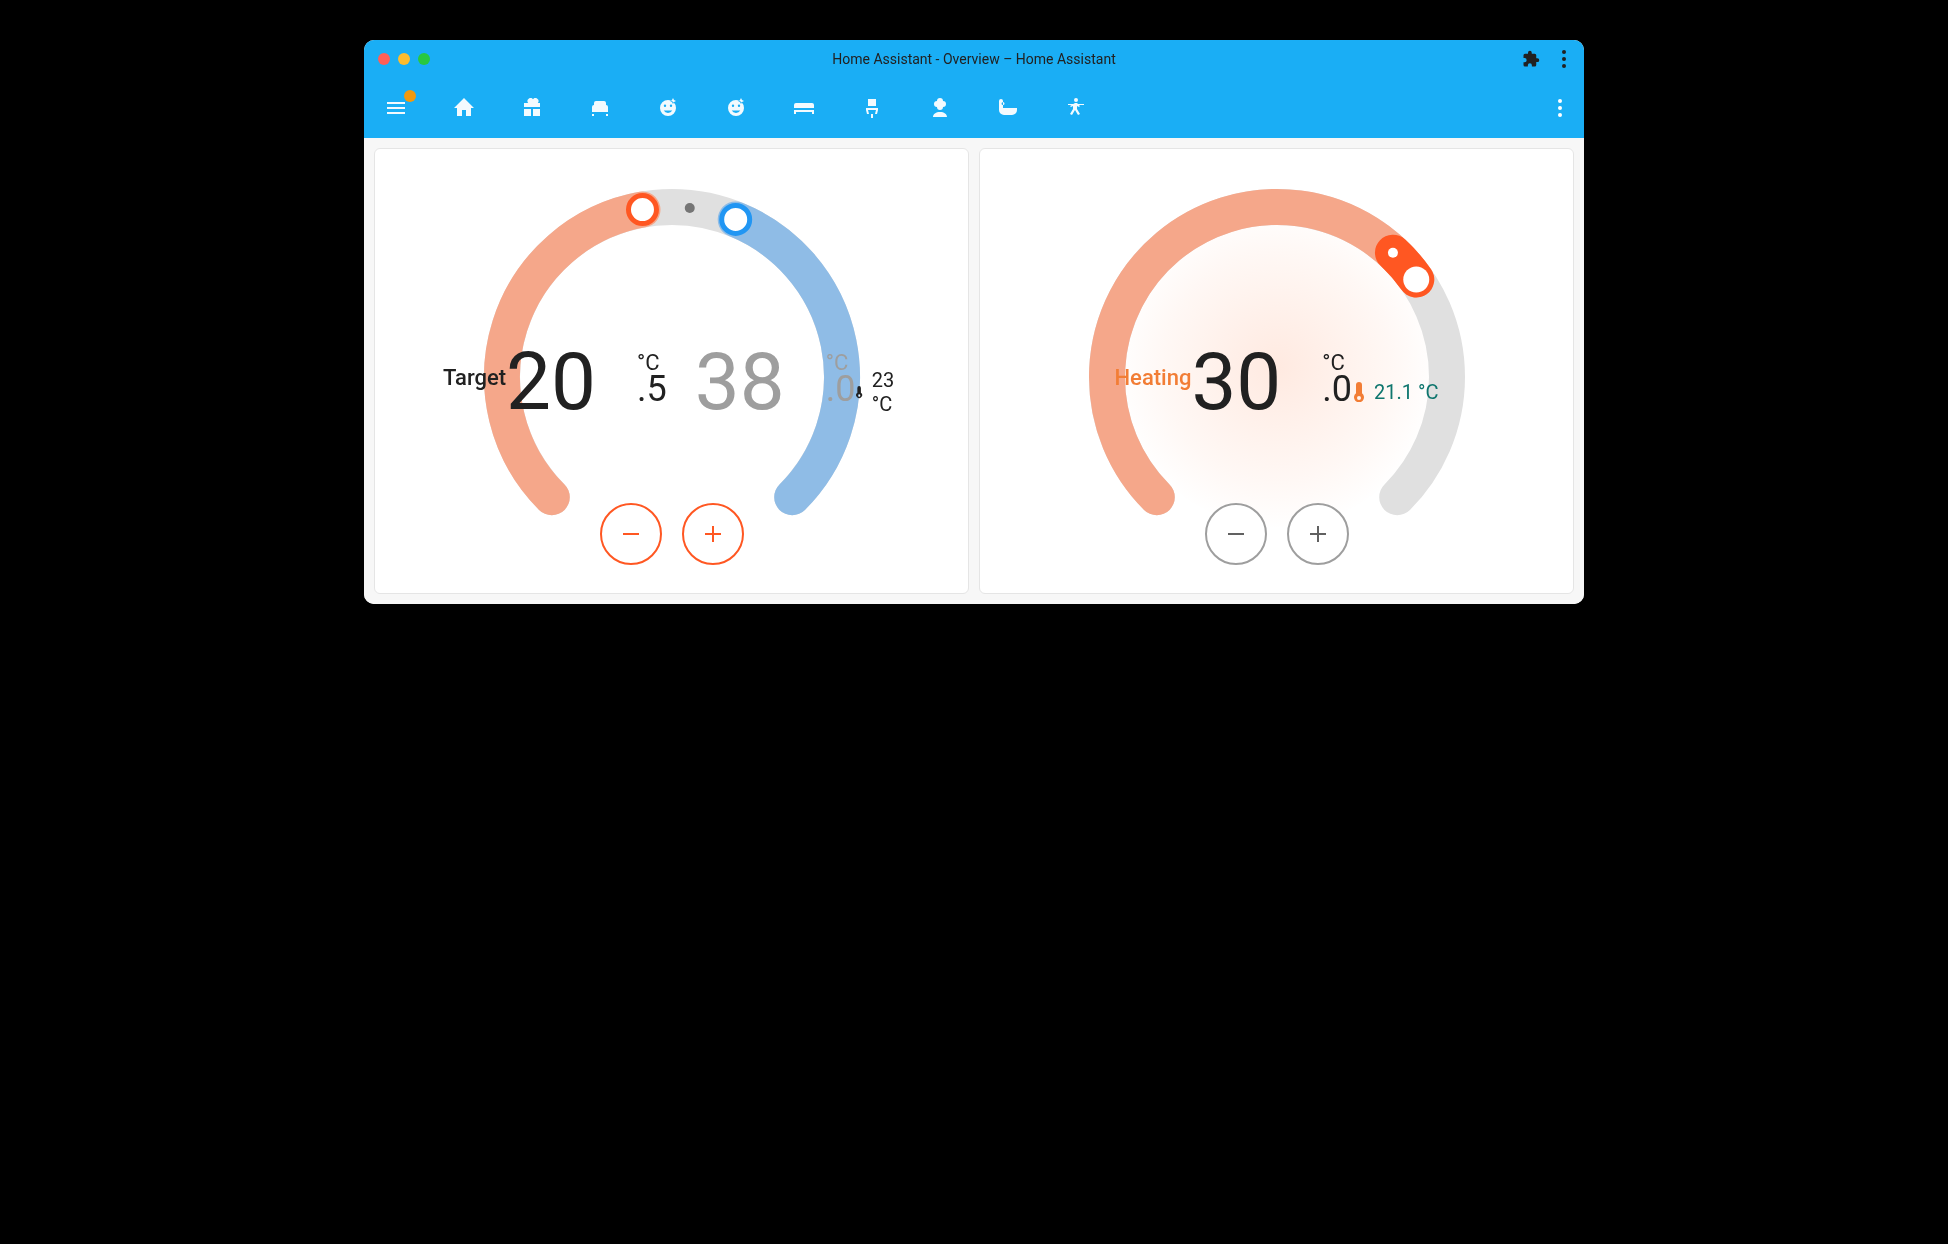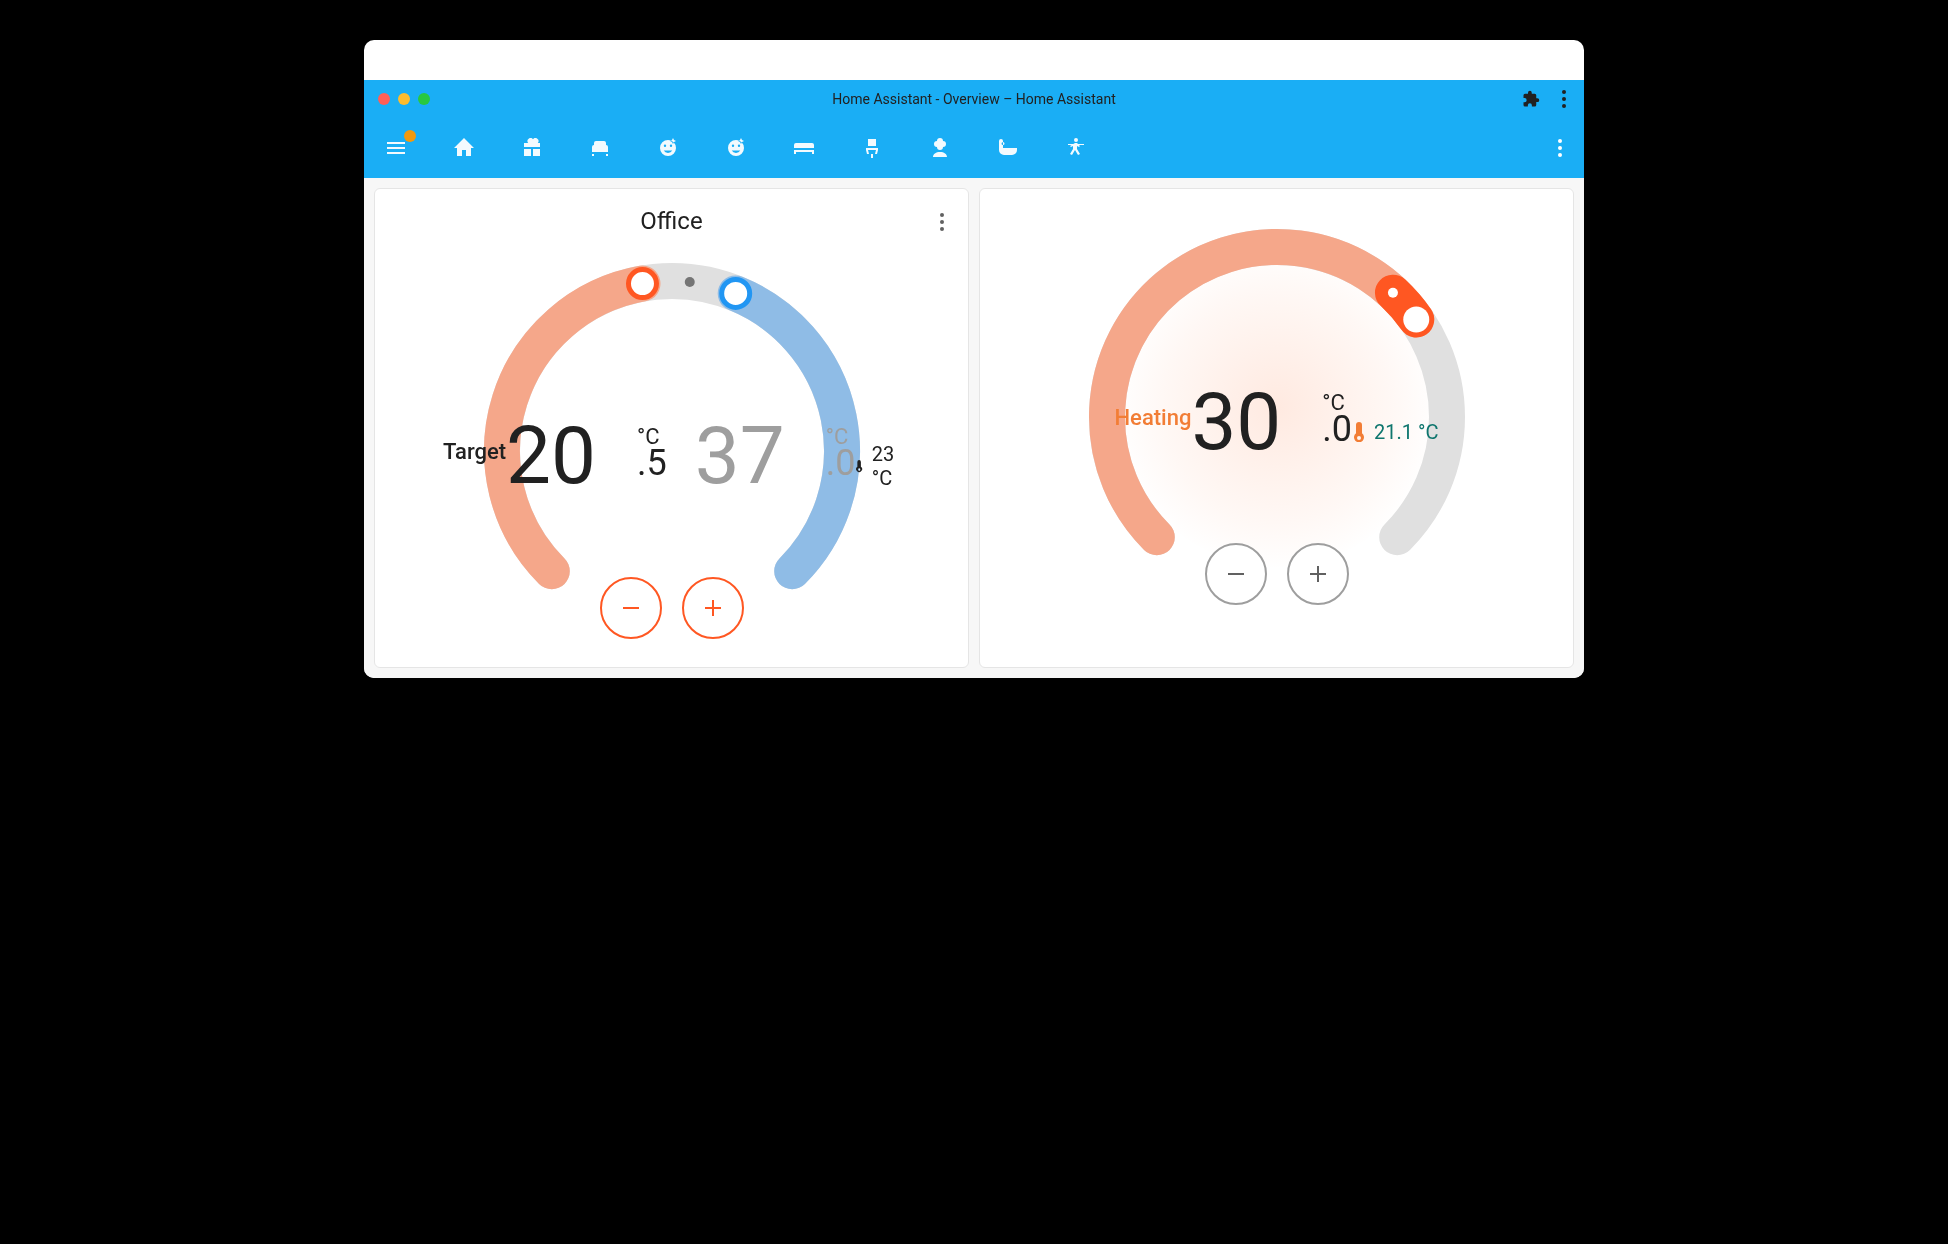--- a/index.html
+++ b/index.html
@@ -27,7 +27,6 @@
     align-items: center;
     padding: 0 14px;
     position: relative;
-    margin-top: 40px;
   }
   .traffic-lights { display: flex; gap: 8px; }
   .tl { width: 12px; height: 12px; border-radius: 50%; }

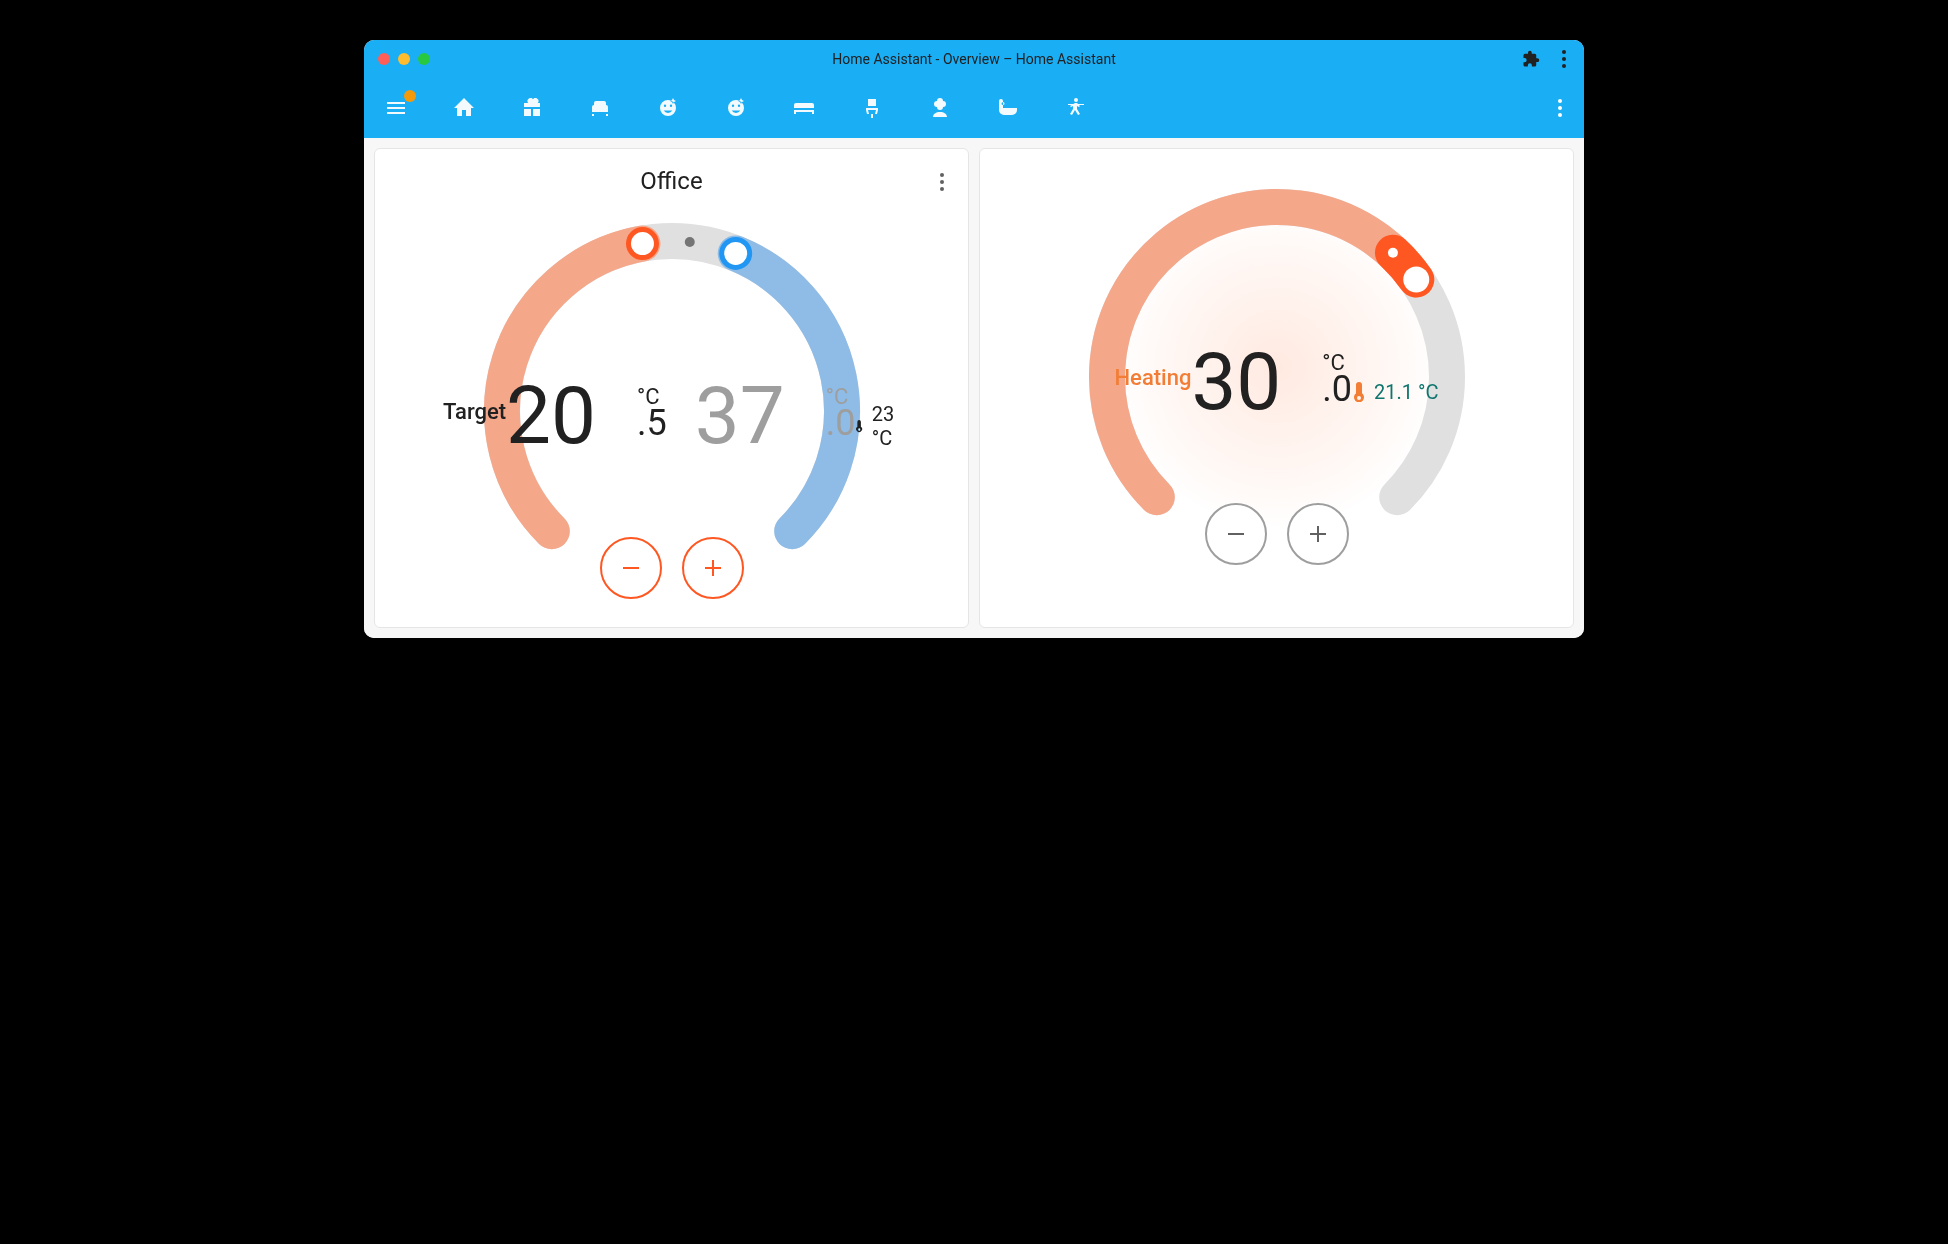--- a/index.html
+++ b/index.html
@@ -274,14 +274,6 @@
   <div class="content">
 
     <div class="card">
-      <div class="card-header">
-        <div class="card-title">Office</div>
-        <div class="card-menu">
-            <span></span>
-            <span></span>
-            <span></span>
-          </div>
-      </div>
       <div class="gauge-wrap">
         <svg class="gauge-svg" viewBox="0 0 420 400">
           <g id="gauge-office">

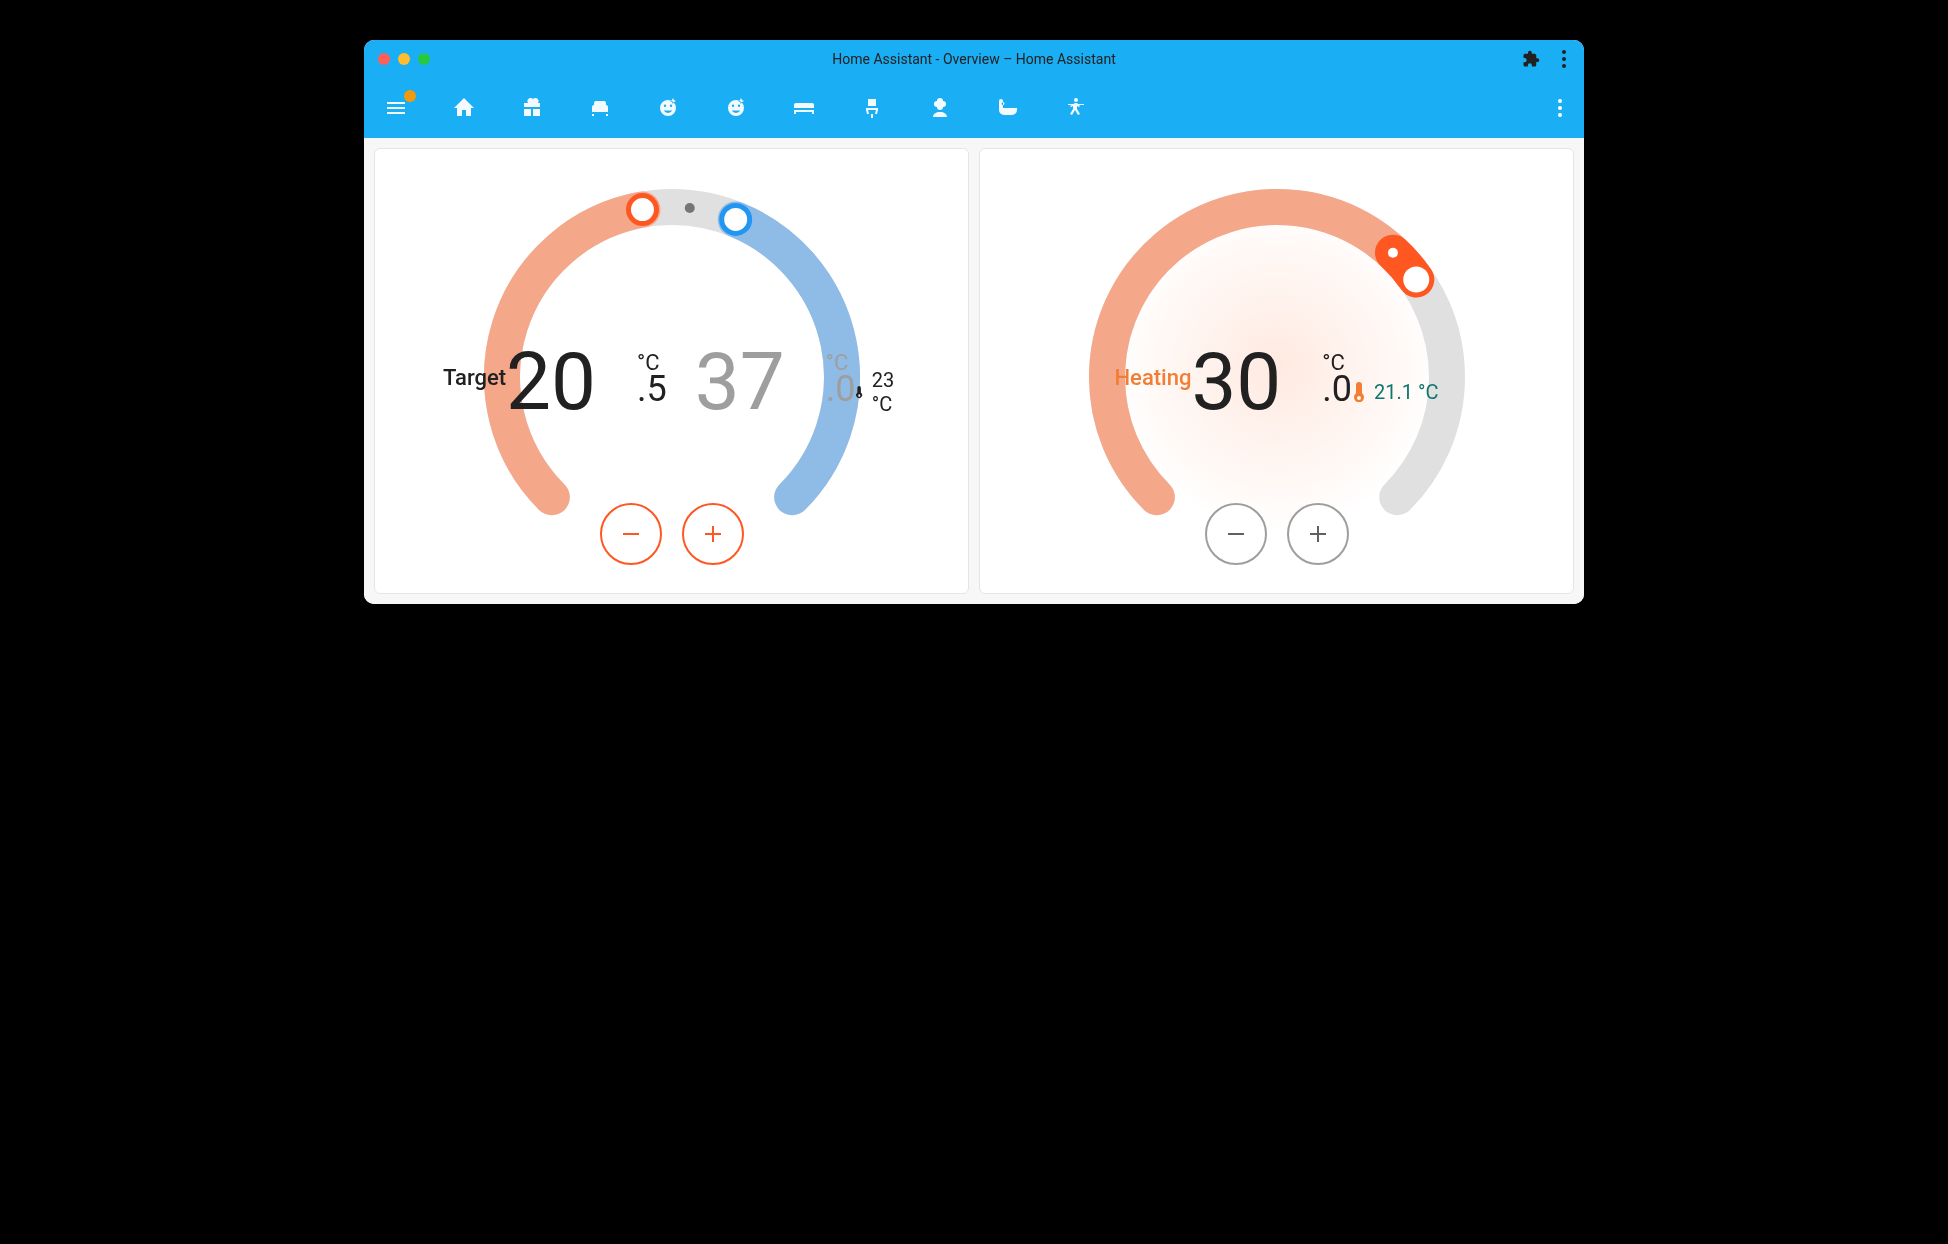--- a/index.html
+++ b/index.html
@@ -296,7 +296,7 @@
               </span>
             </div>
             <div class="temp-block grey">
-              <span class="temp-int">37</span>
+              <span class="temp-int">38</span>
               <span class="temp-right">
                 <span class="temp-unit">°C</span>
                 <span class="temp-dec">.0</span>

